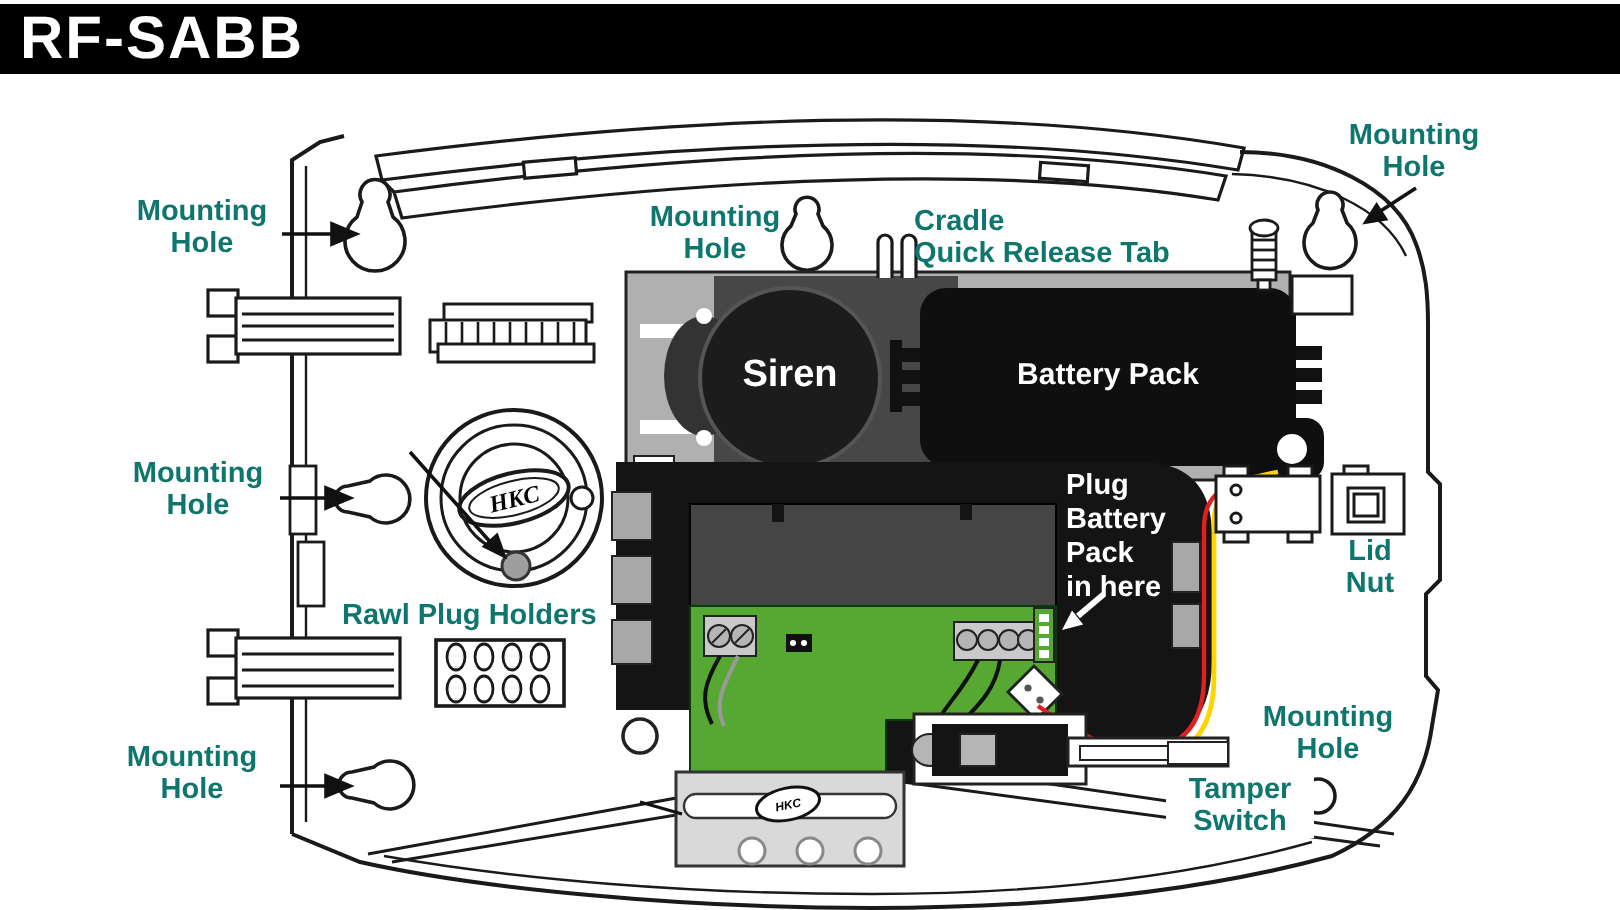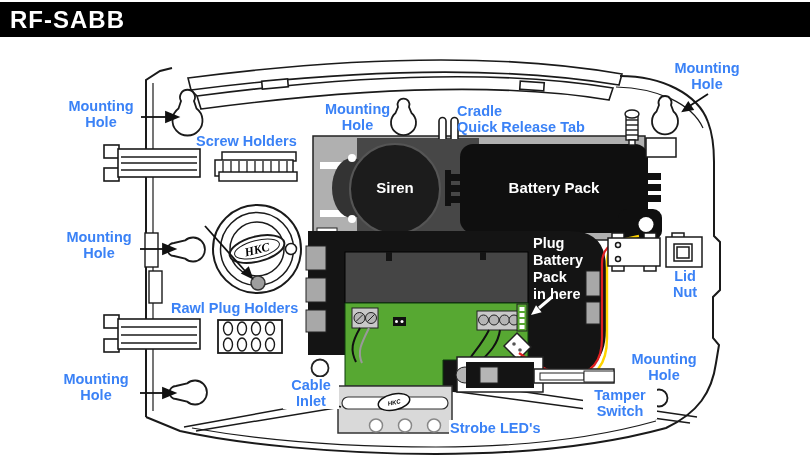--- a/index.html
+++ b/index.html
@@ -7,7 +7,7 @@
          font-family:"Liberation Sans","DejaVu Sans",sans-serif;}
   #titlebar{position:absolute;left:0;top:2px;width:810px;height:35px;background:#000;
             display:flex;align-items:center;}
-  #titlebar .t{color:#fff;font-size:24px;font-weight:bold;padding-left:10px;letter-spacing:1px;}
+  #titlebar .t{color:#fff;font-size:30px;font-weight:bold;padding-left:10px;letter-spacing:1px;}
   svg{position:absolute;left:0;top:0;}
   .lbl{position:absolute;font-size:14.5px;font-weight:bold;color:#3b82f6;line-height:16px;
        white-space:pre-line;}

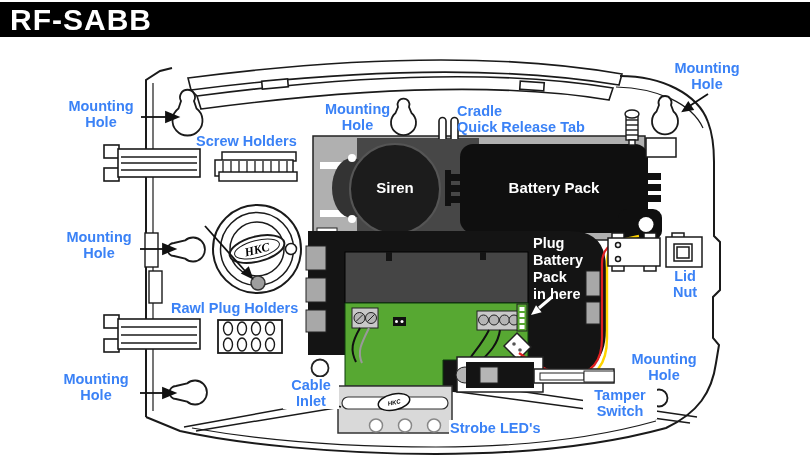--- a/index.html
+++ b/index.html
@@ -9,7 +9,7 @@
             display:flex;align-items:center;}
   #titlebar .t{color:#fff;font-size:30px;font-weight:bold;padding-left:10px;letter-spacing:1px;}
   svg{position:absolute;left:0;top:0;}
-  .lbl{position:absolute;font-size:14.5px;font-weight:bold;color:#3b82f6;line-height:16px;
+  .lbl{position:absolute;font-size:14.5px;font-weight:bold;color:#0f766e;line-height:16px;
        white-space:pre-line;}
   .center{text-align:center;}
   .white{color:#fff;}

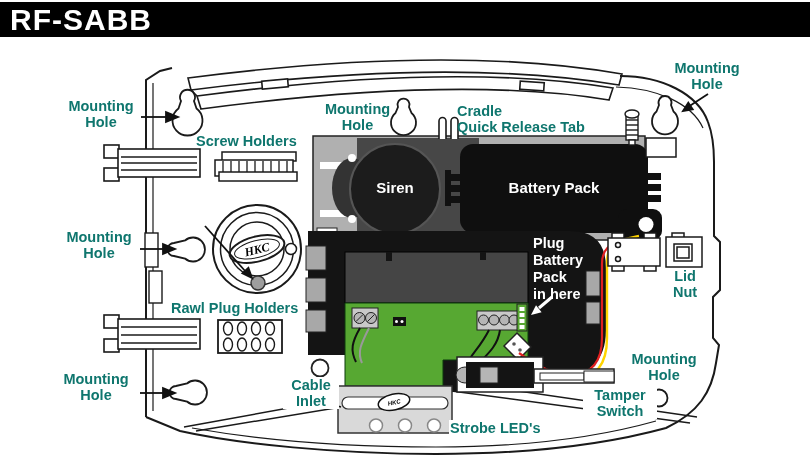--- a/index.html
+++ b/index.html
@@ -306,7 +306,6 @@
   <div class="lbl center" style="left:620px;top:351px;width:88px;">Mounting
 Hole</div>
 
-  <div class="lbl nowrap" style="left:196px;top:133px;">Screw Holders</div>
   <div class="lbl" style="left:457px;top:103px;">Cradle
 Quick Release Tab</div>
   <div class="lbl nowrap" style="left:171px;top:300px;">Rawl Plug Holders</div>

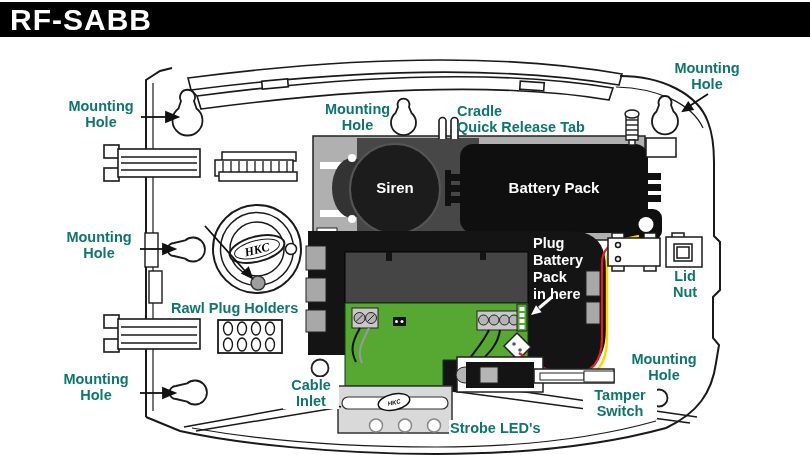--- a/index.html
+++ b/index.html
@@ -310,7 +310,7 @@
 Quick Release Tab</div>
   <div class="lbl nowrap" style="left:171px;top:300px;">Rawl Plug Holders</div>
 
-  <div class="lbl white center" style="left:367px;top:180px;width:56px;font-size:15px;">Siren</div>
+  <div class="lbl white center" style="left:367px;top:180px;width:56px;font-size:19px;">Siren</div>
   <div class="lbl white center" style="left:484px;top:180px;width:140px;font-size:15px;">Battery Pack</div>
   <div class="lbl white" style="left:533px;top:235px;line-height:17px;">Plug
 Battery

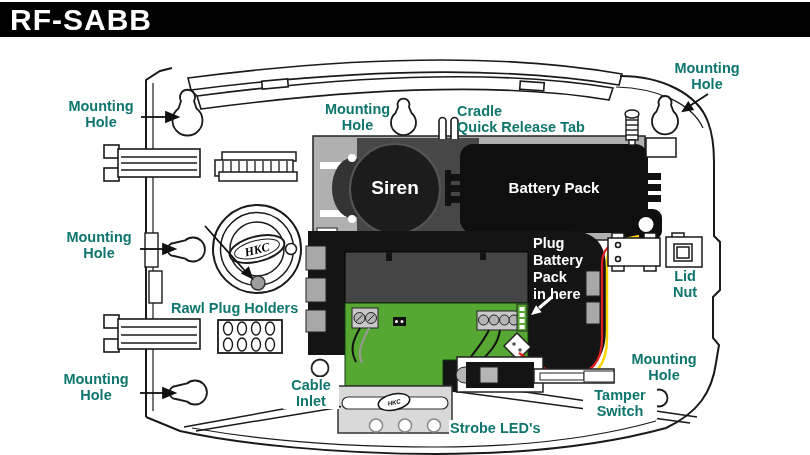--- a/index.html
+++ b/index.html
@@ -321,8 +321,6 @@
 Nut</div>
   <div class="lbl center knock" style="left:583px;top:387px;width:72px;">Tamper
 Switch</div>
-  <div class="lbl center knock" style="left:283px;top:377px;width:54px;">Cable
-Inlet</div>
   <div class="lbl nowrap knock" style="left:449px;top:420px;">Strobe LED's</div>
 </div>
 

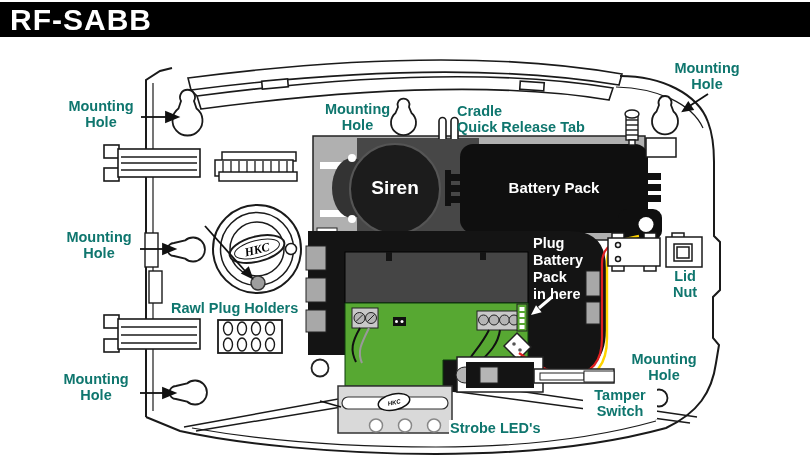--- a/index.html
+++ b/index.html
@@ -321,7 +321,6 @@
 Nut</div>
   <div class="lbl center knock" style="left:583px;top:387px;width:72px;">Tamper
 Switch</div>
-  <div class="lbl nowrap knock" style="left:449px;top:420px;">Strobe LED's</div>
 </div>
 
 </body></html>

